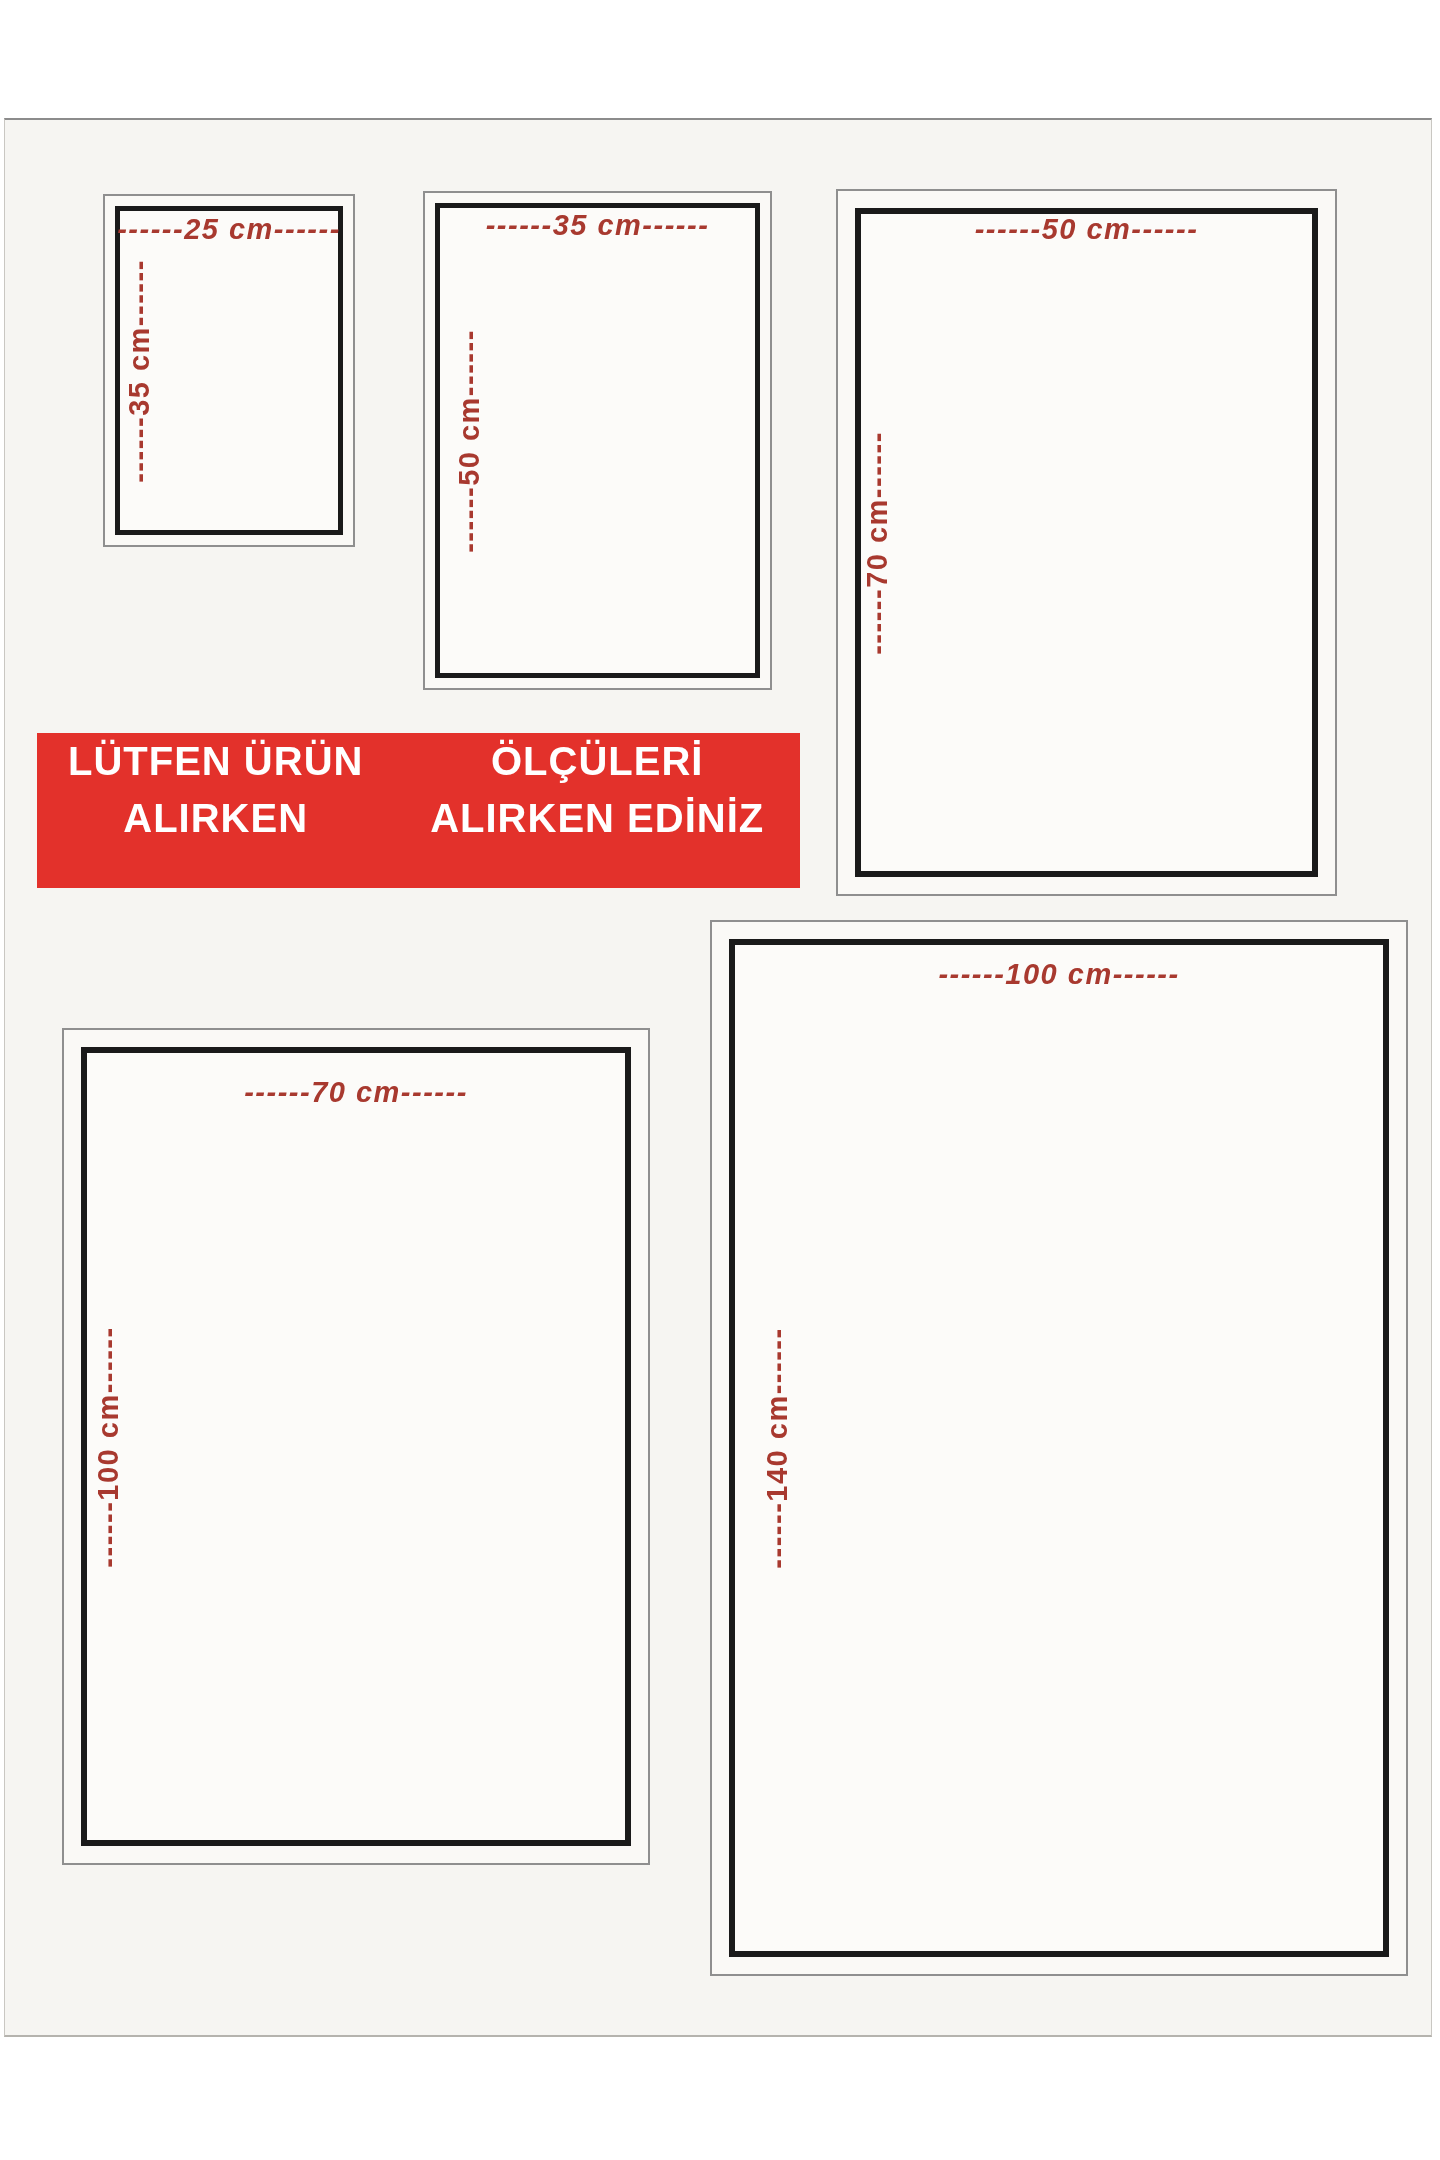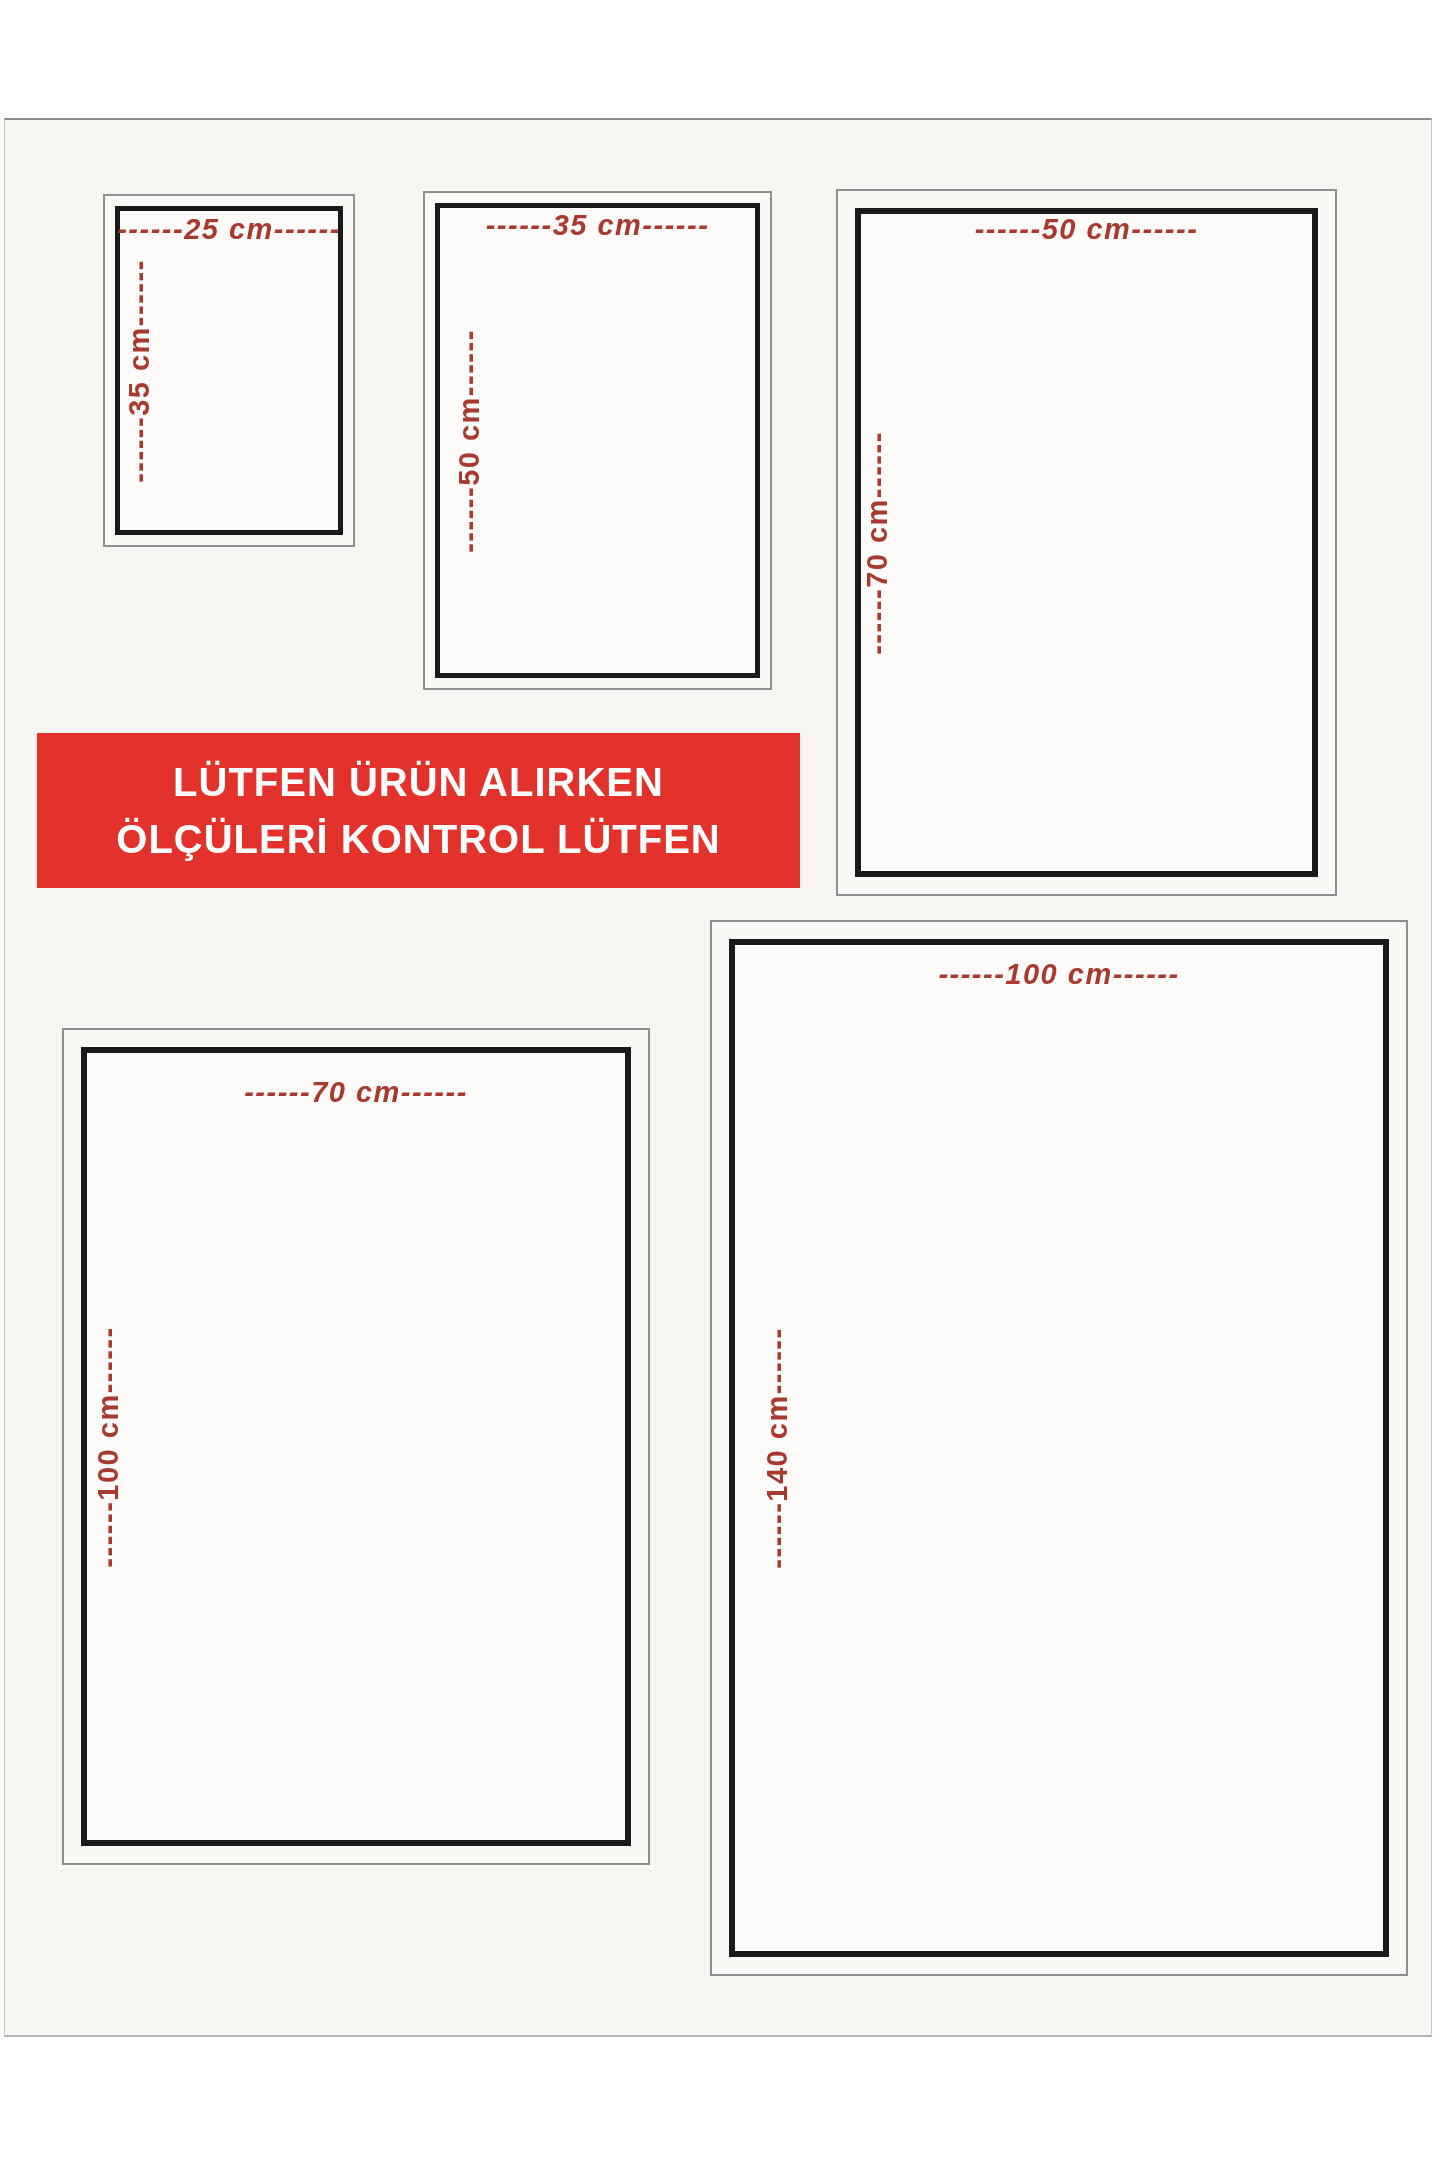--- a/index.html
+++ b/index.html
@@ -50,7 +50,7 @@
     position:absolute;left:37px;top:733px;width:763px;height:155px;
     background:var(--banner_bg,#e3312b);
     color:var(--banner_text,#ffffff);
-    display:flex;flex-direction:column;justify-content:center;
+    display:flex;flex-direction:row;justify-content:center;
     text-align:center;
     font-weight:700;font-size:40px;line-height:57px;letter-spacing:1px;
     box-sizing:border-box;

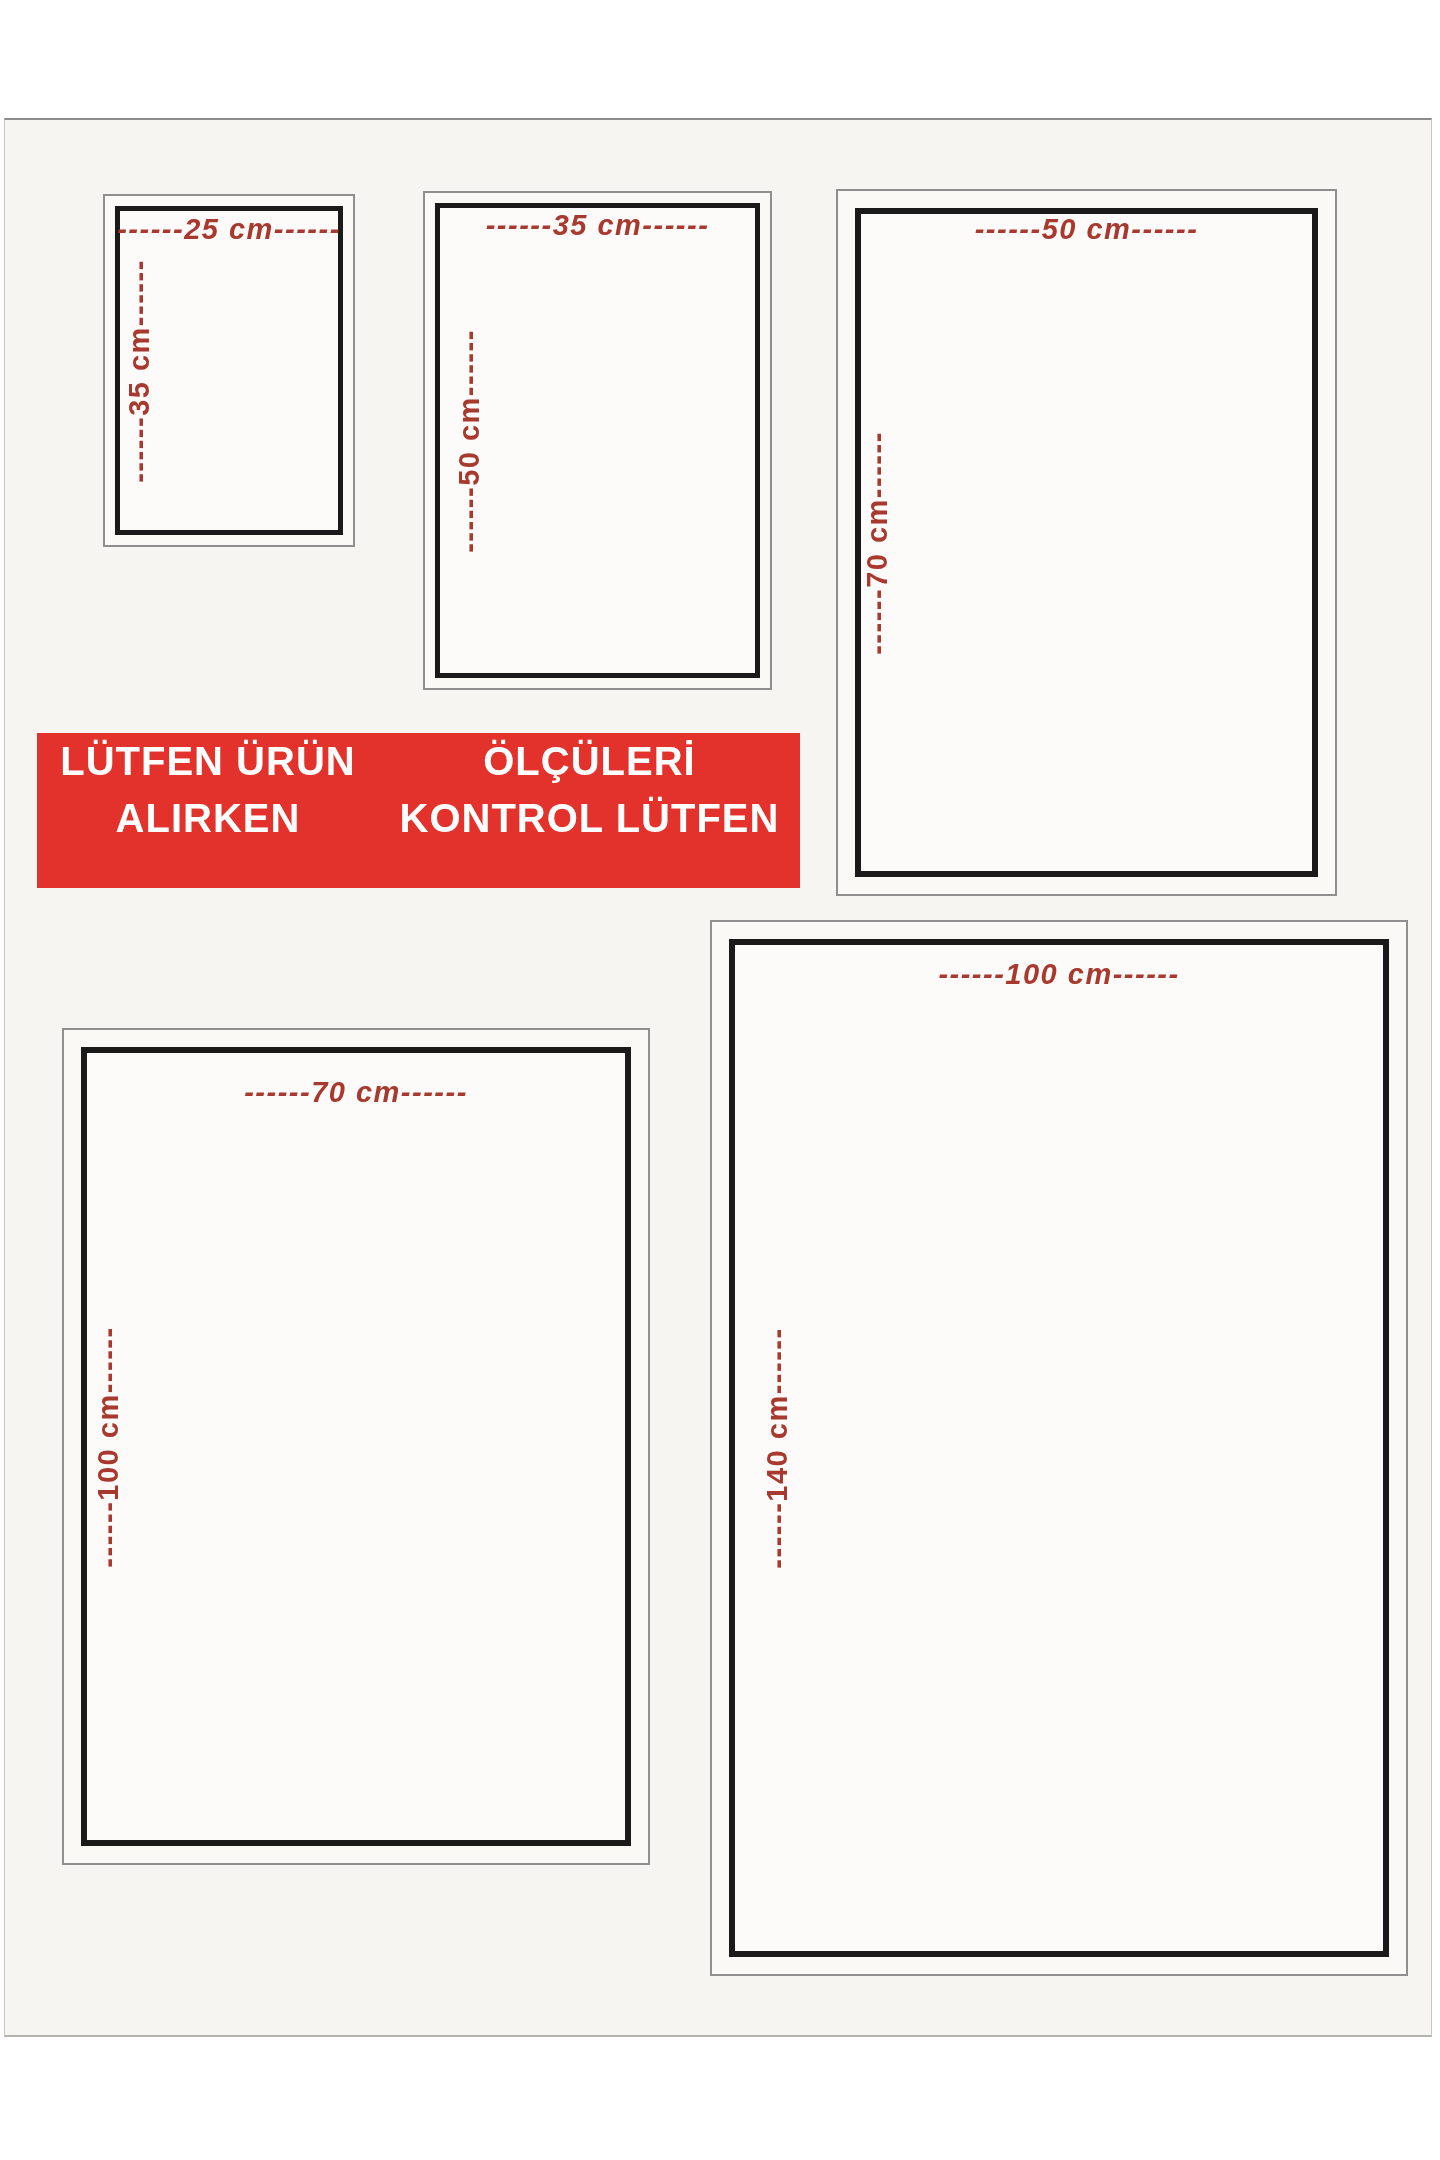--- a/index.html
+++ b/index.html
@@ -81,7 +81,7 @@
 
 <div class="banner">
   <div>LÜTFEN ÜRÜN ALIRKEN</div>
-  <div>ÖLÇÜLERİ KONTROL LÜTFEN</div>
+  <div>ÖLÇÜLERİ ALIRKEN EDİNİZ</div>
 </div>
 
 <div class="size-box big" style="left:62px;top:1028px;width:588px;height:837px;">

